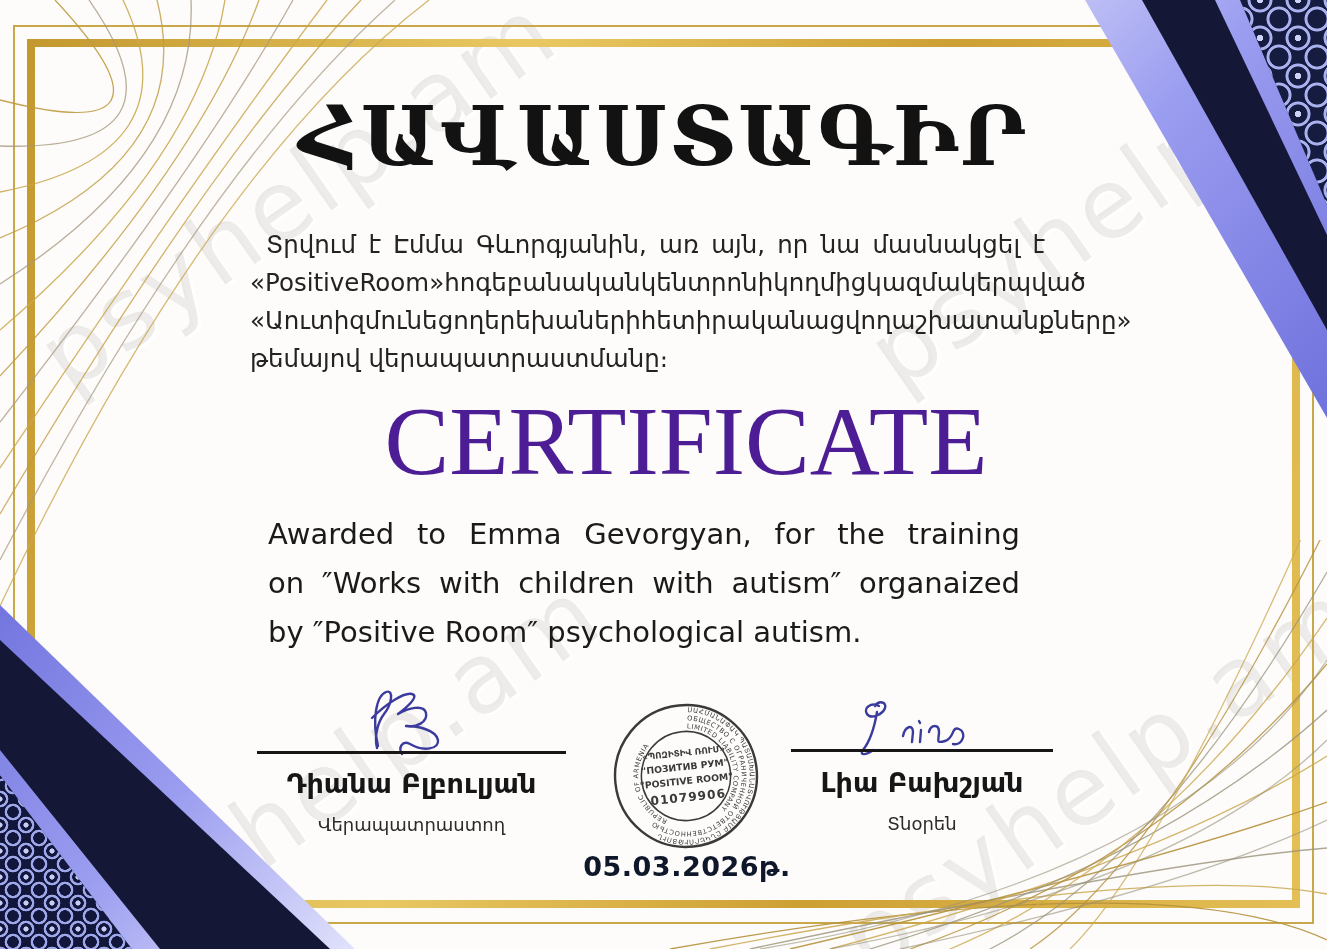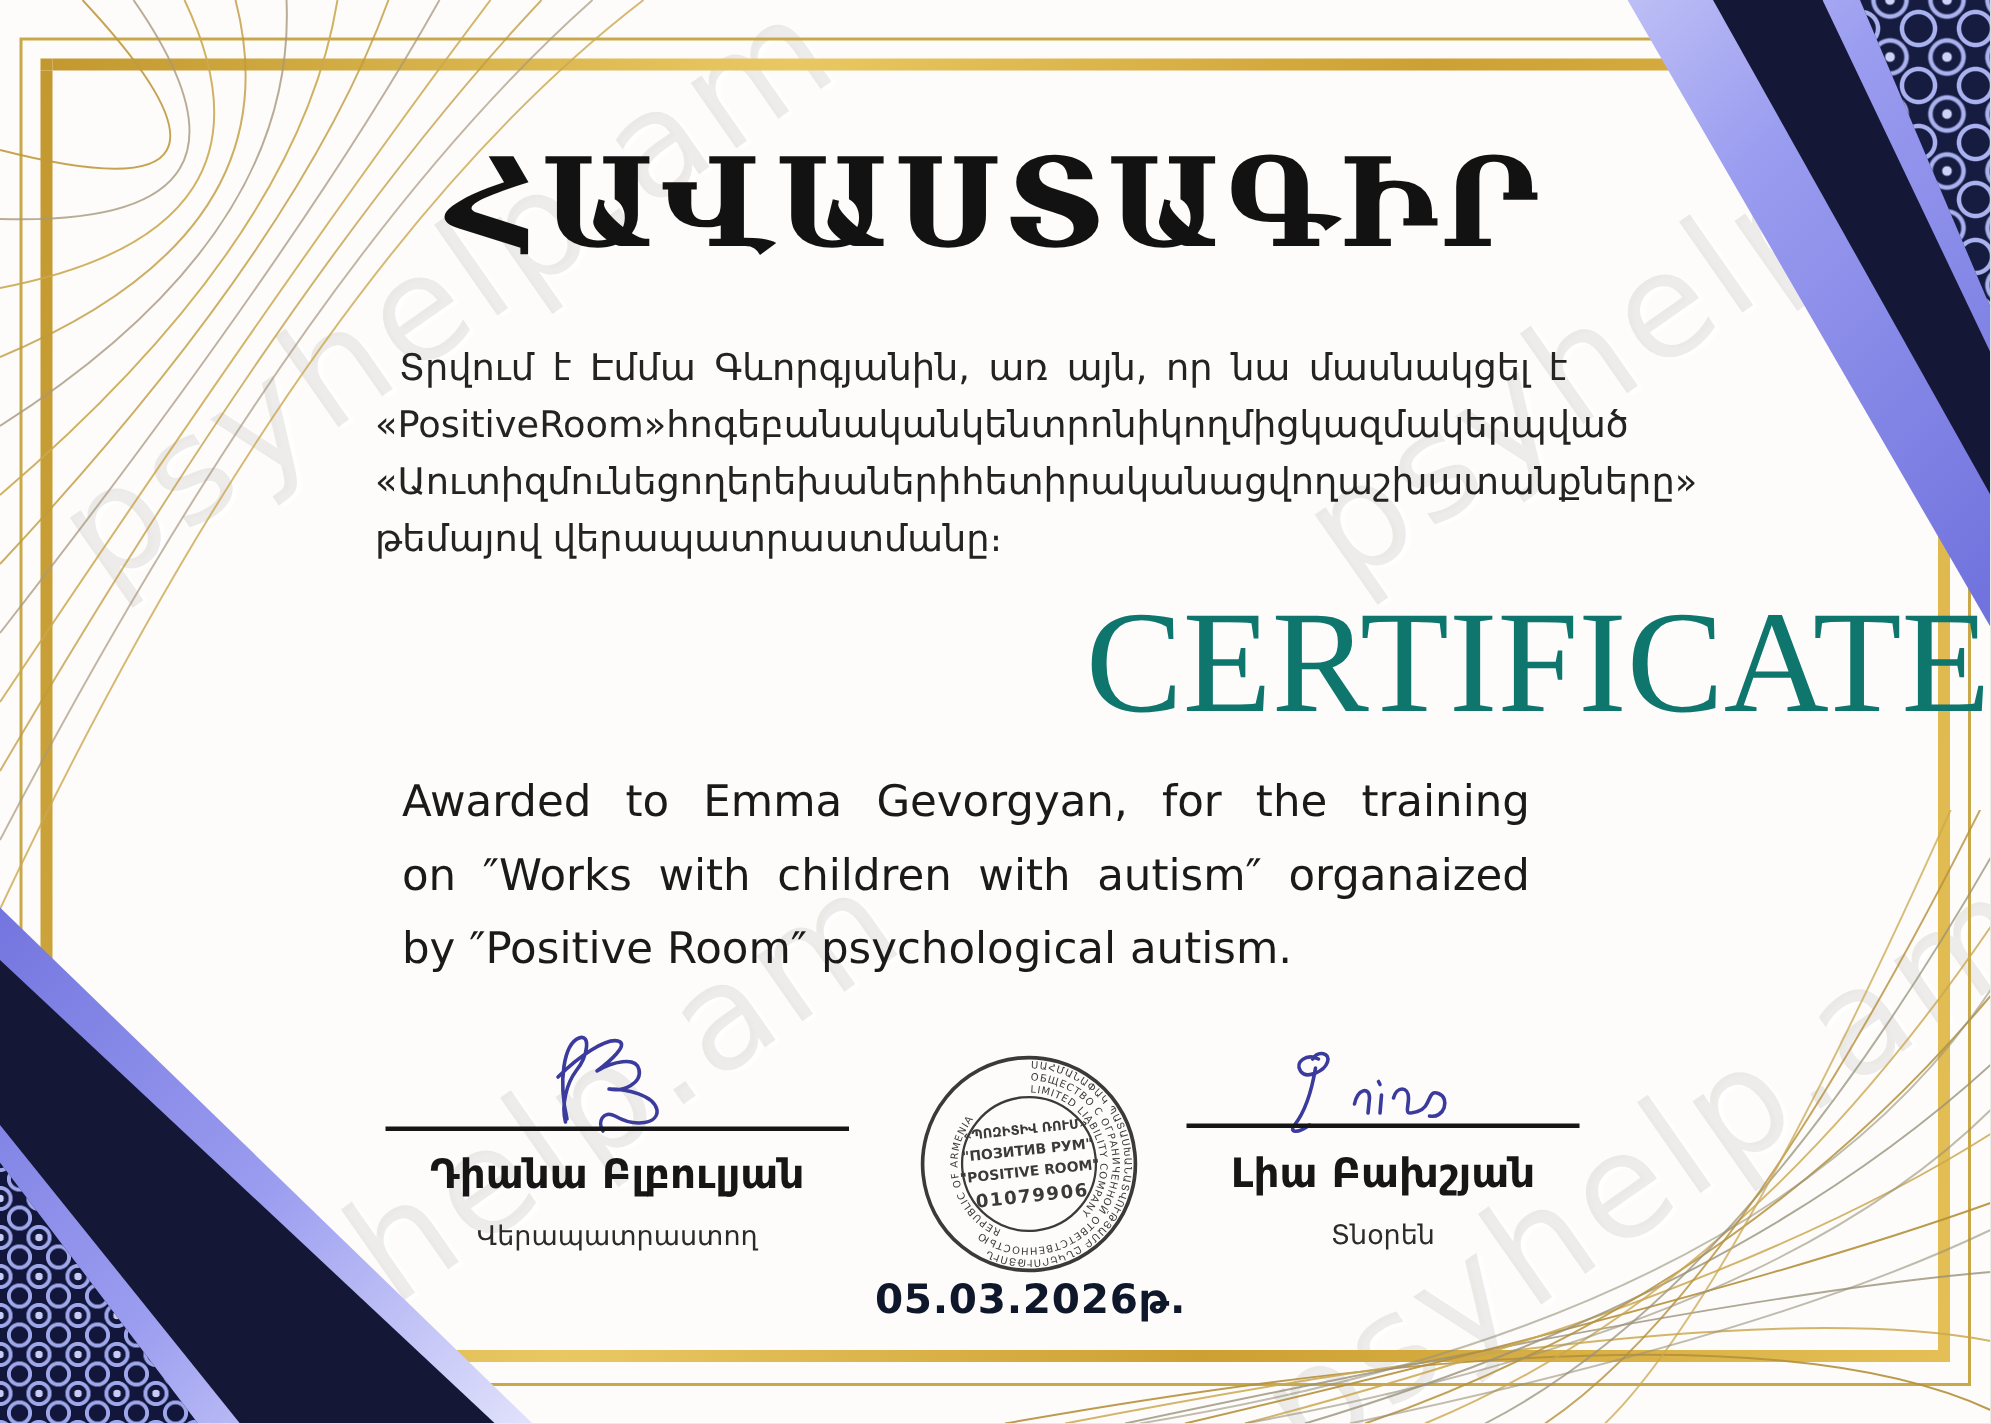--- a/index.html
+++ b/index.html
@@ -65,9 +65,9 @@
   .jline{display:flex;justify-content:space-between;white-space:nowrap;}
   .indent{padding-left:16px;}
   .title-en{
-    position:absolute;left:0;right:0;top:386px;text-align:right;
+    position:absolute;left:0;right:0;top:386px;text-align:center;
     font-family:"Liberation Serif","DejaVu Serif",serif;font-weight:400;
-    font-size:97px;letter-spacing:0px;color:#0f766e;margin-left:45px;
+    font-size:97px;letter-spacing:0px;color:#4c1d95;margin-left:45px;
   }
   
   .sigline{position:absolute;height:3px;background:#161616;}

